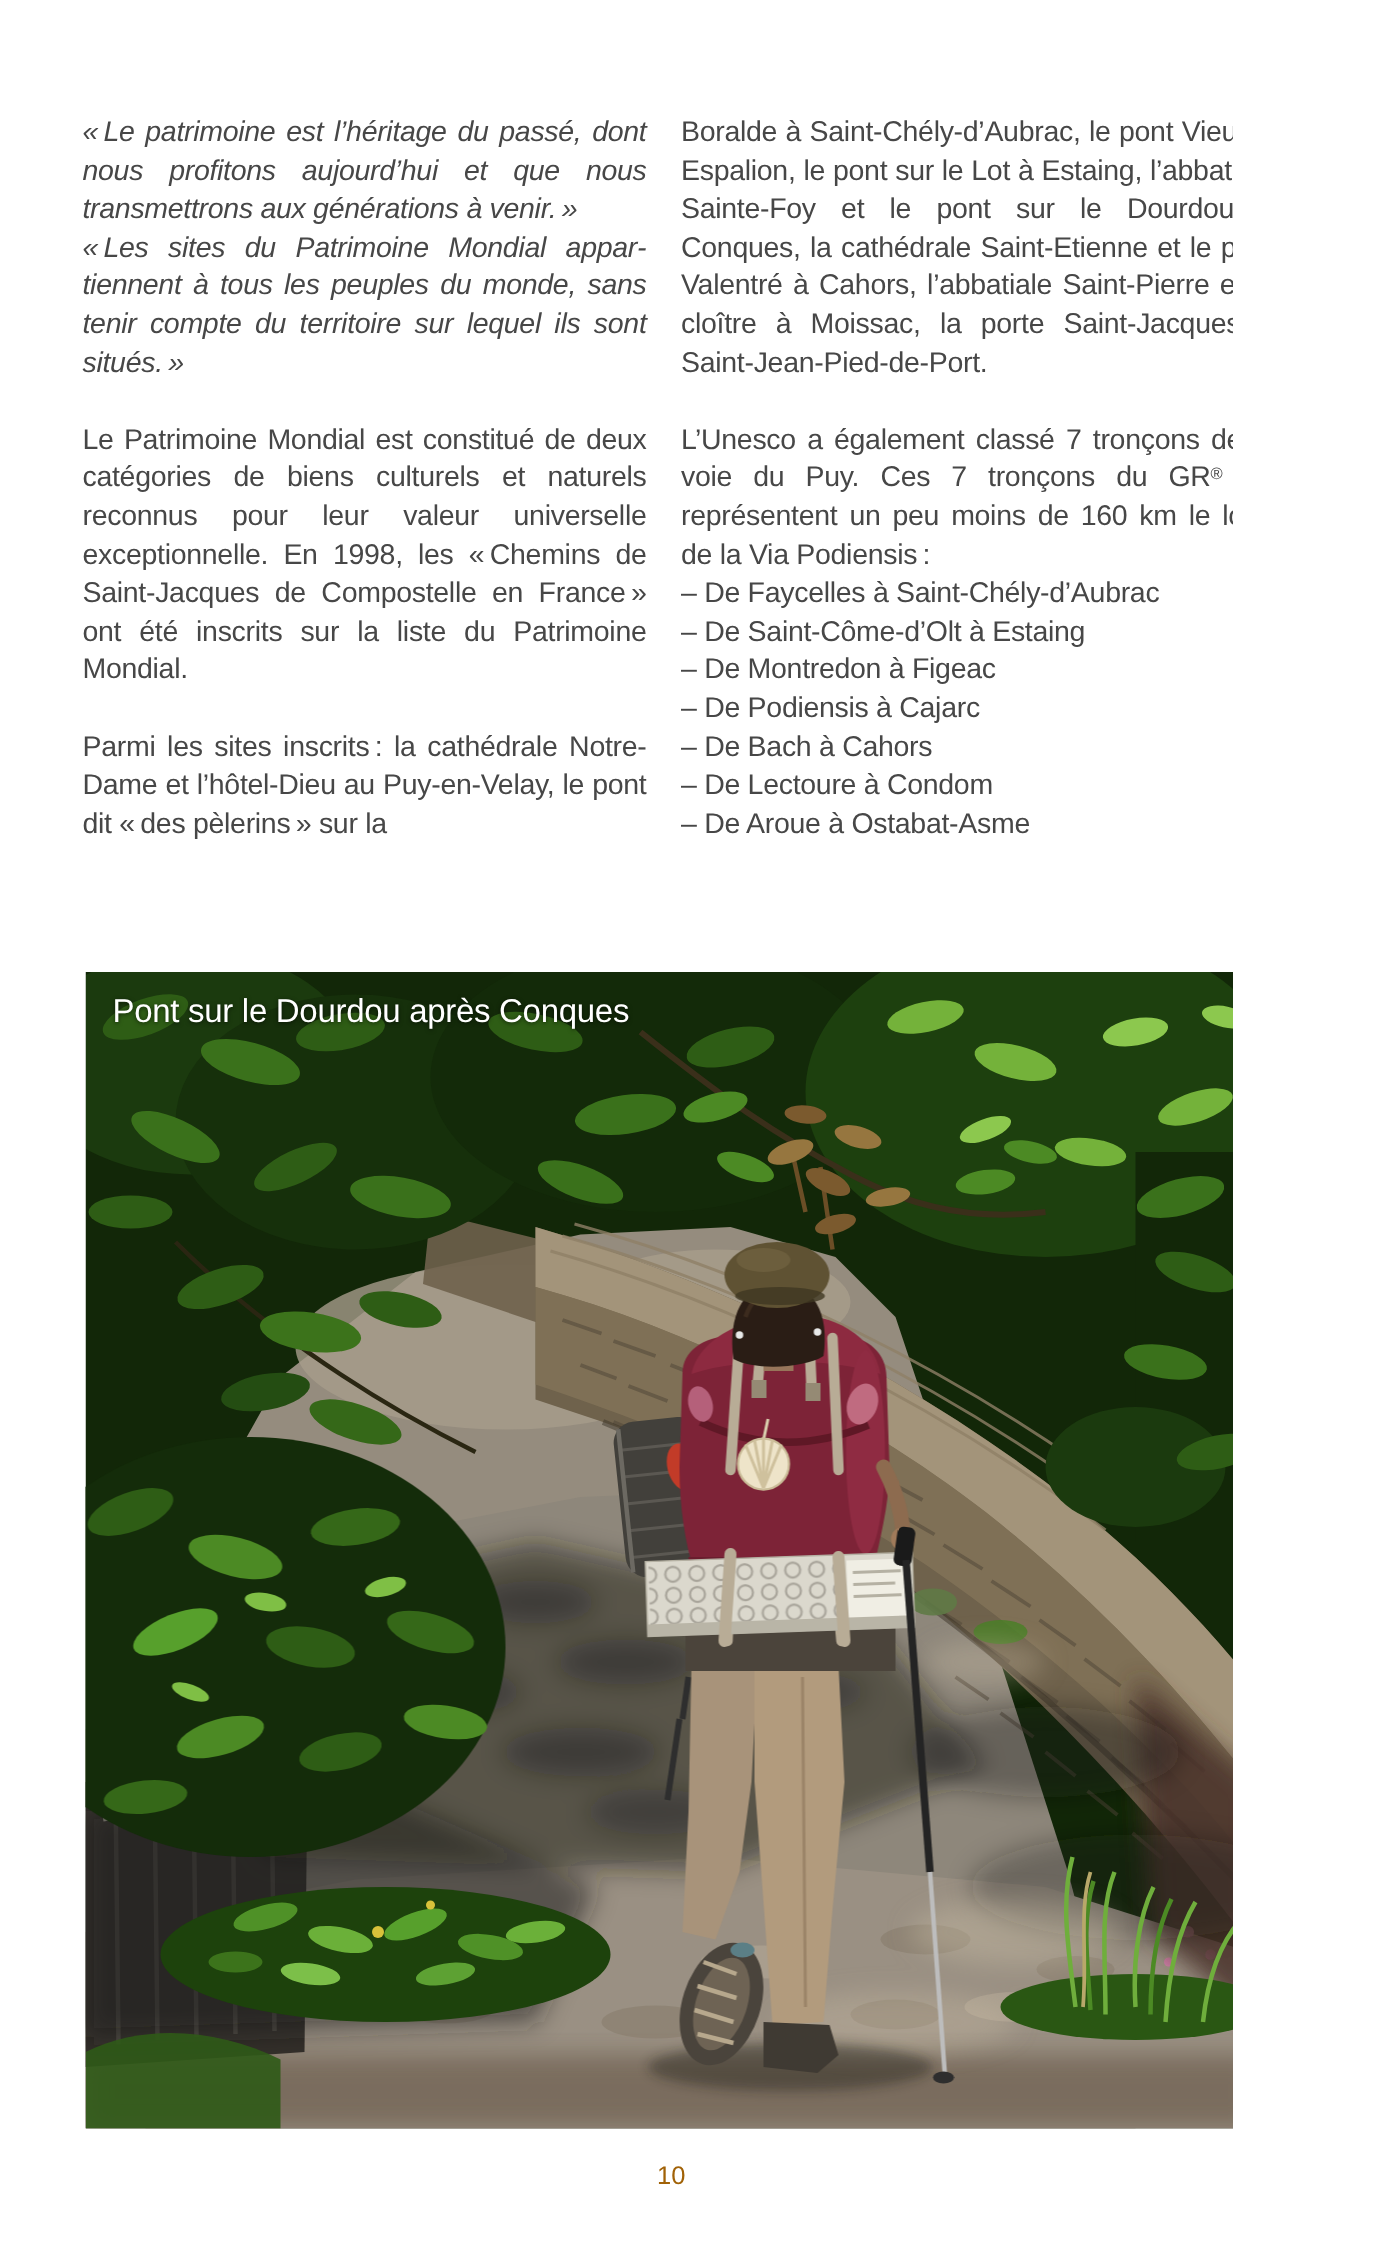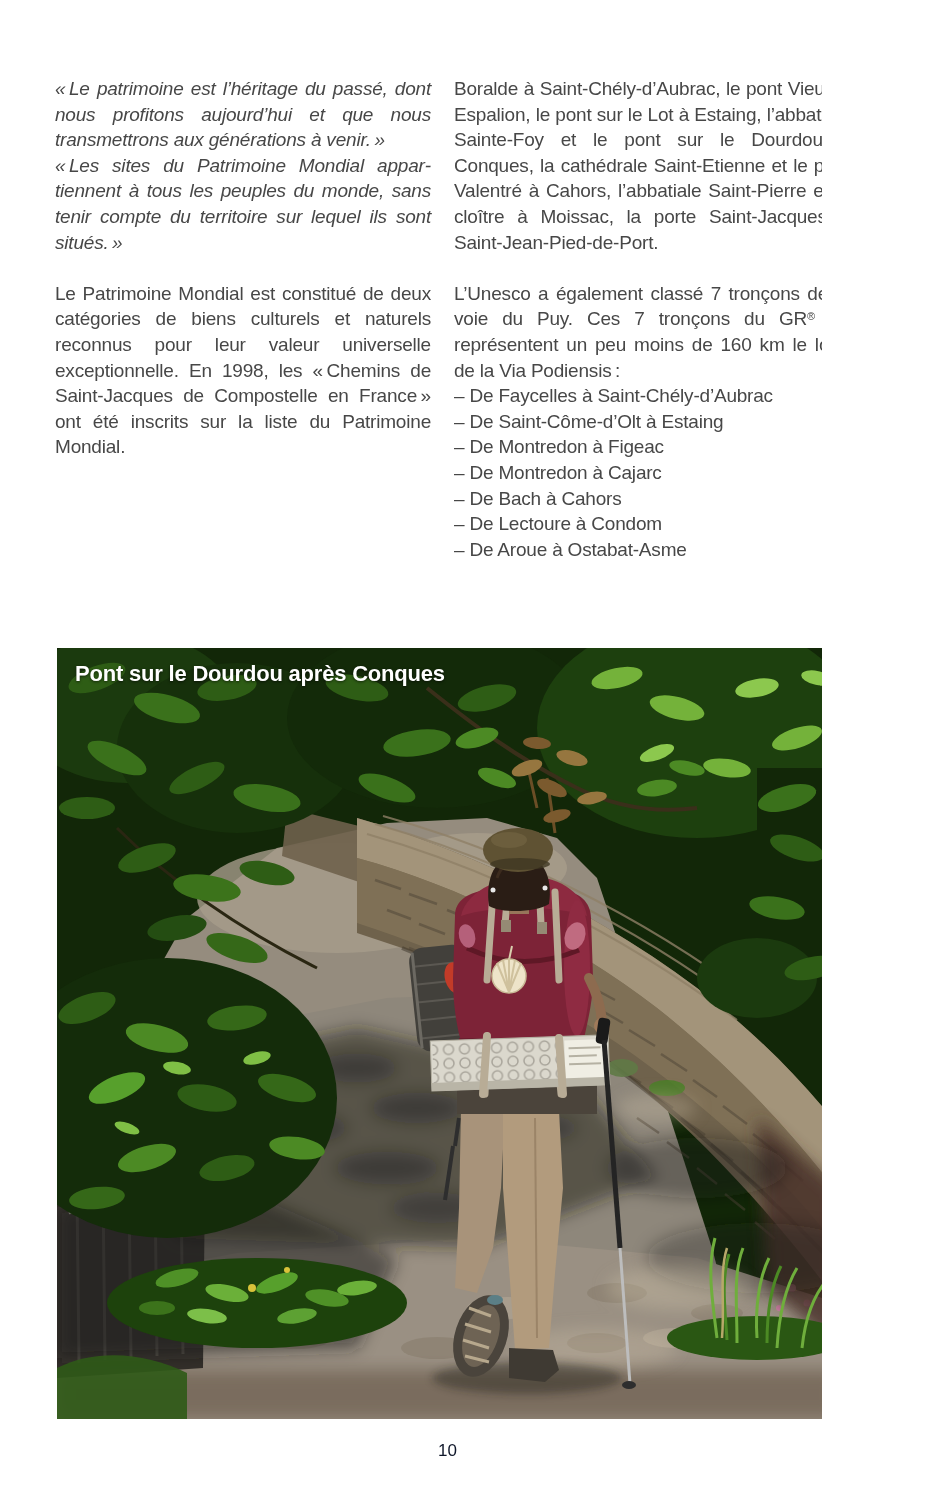--- a/index.html
+++ b/index.html
@@ -39,7 +39,7 @@
       <div>– De Faycelles à Saint-Chély-d’Aubrac</div>
       <div>– De Saint-Côme-d’Olt à Estaing</div>
       <div>– De Montredon à Figeac</div>
-      <div>– De Montredon à Cajarc</div>
+      <div>– De Podiensis à Cajarc</div>
       <div>– De Bach à Cahors</div>
       <div>– De Lectoure à Condom</div>
       <div>– De Aroue à Ostabat-Asme</div>

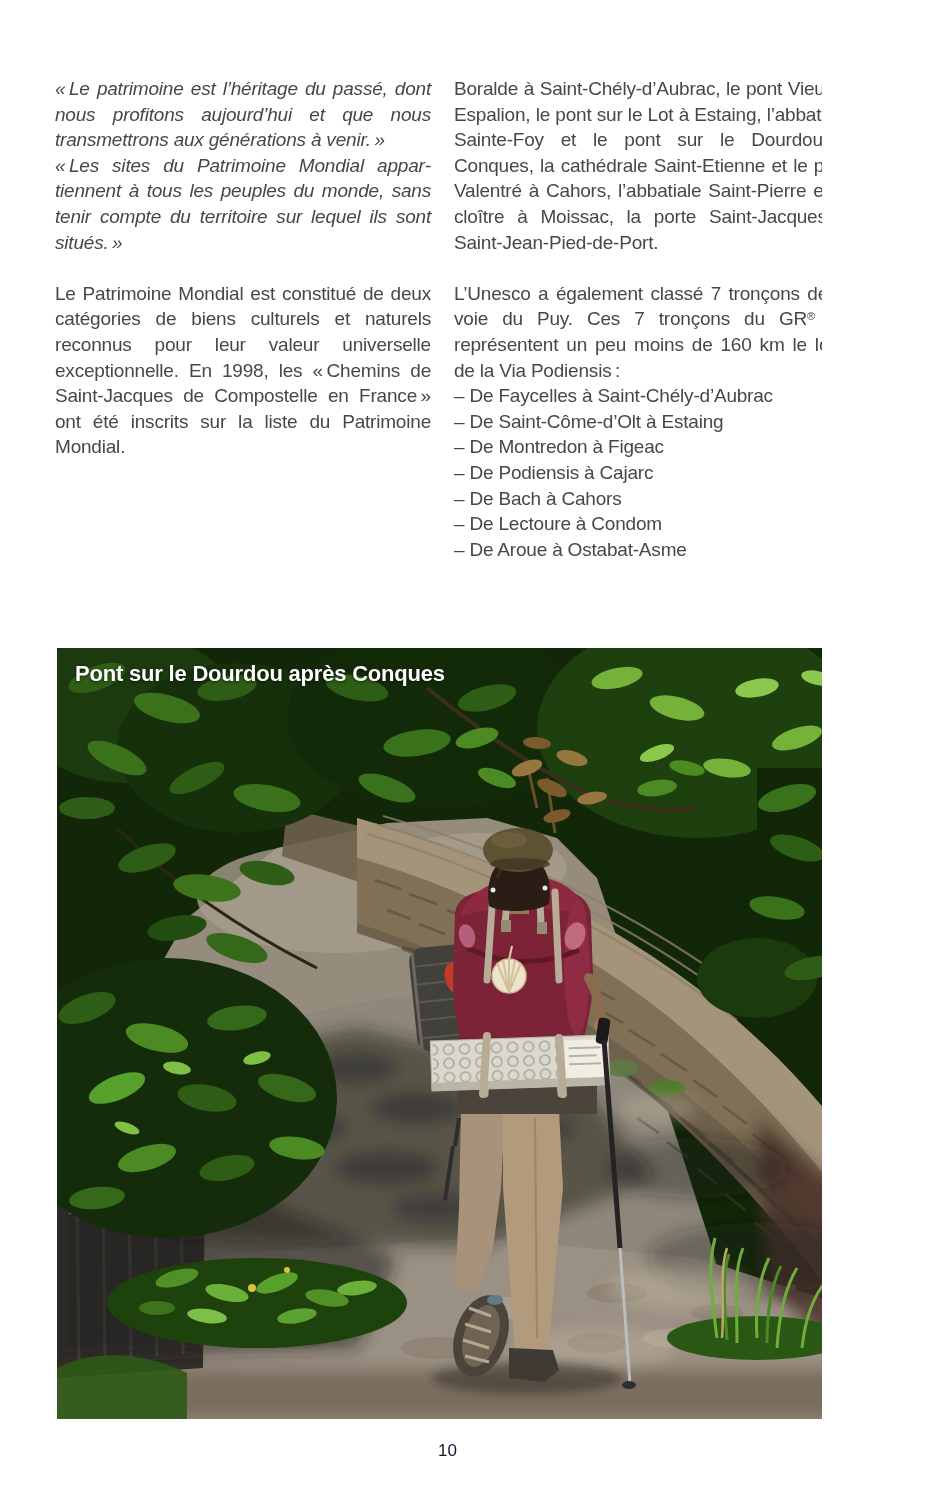--- a/index.html
+++ b/index.html
@@ -30,6 +30,7 @@
     <p class="quote tight">« Le patrimoine est l’héritage du passé, dont nous profitons aujourd’hui et que nous transmettrons aux générations à venir. »</p>
     <p class="quote">« Les sites du Patrimoine Mondial appar­tiennent à tous les peuples du monde, sans tenir compte du territoire sur lequel ils sont situés. »</p>
     <p>Le Patrimoine Mondial est constitué de deux catégories de biens culturels et naturels reconnus pour leur valeur uni­verselle exceptionnelle. En 1998, les « Chemins de Saint-Jacques de Com­postelle en France » ont été inscrits sur la liste du Patrimoine Mondial.</p>
+    <p class="tight">Parmi les sites inscrits : la cathédrale Notre-Dame et l’hôtel-Dieu au Puy-en-Velay, le pont dit « des pèlerins » sur la</p>
   </div>
 
   <div class="col col-right">

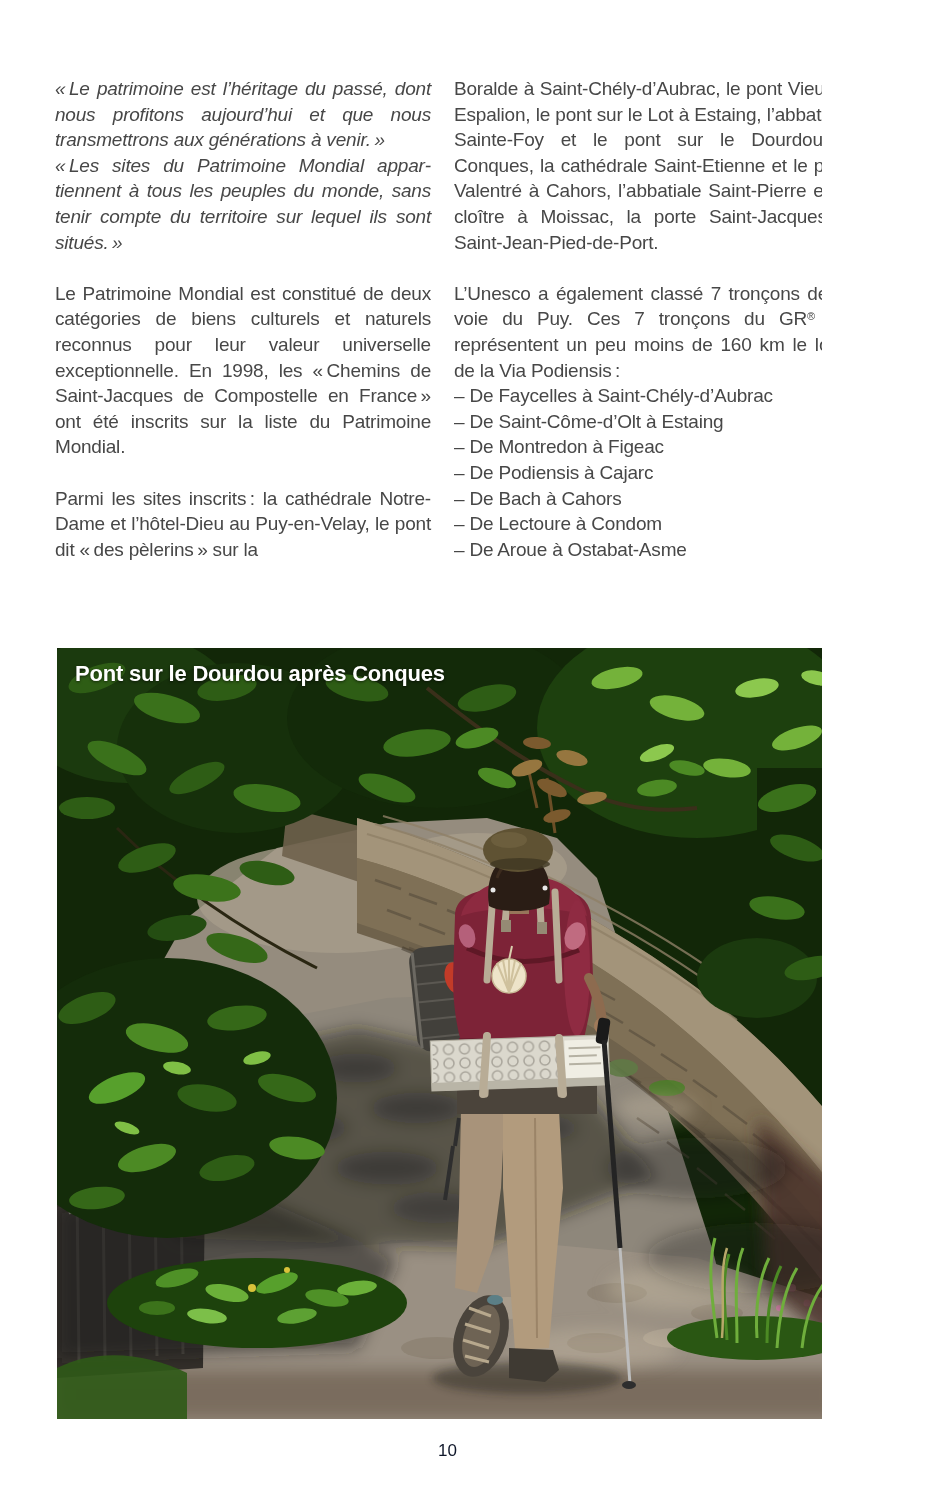--- a/index.html
+++ b/index.html
@@ -16,7 +16,7 @@
   .routes div{text-align:left;}
   .photo{position:absolute;left:57px;top:648px;width:781px;height:771px;}
   .photo svg{display:block;width:100%;height:100%;}
-  .caption{position:absolute;left:18px;top:13px;color:#ffffff;font-weight:bold;font-size:22px;
+  .caption{position:absolute;left:18px;top:13px;color:#ffffff;font-weight:normal;font-size:22px;
            letter-spacing:-0.2px;text-shadow:0 1px 3px rgba(0,0,0,.6);white-space:nowrap;}
   .pageno{position:absolute;left:57px;top:1441px;width:781px;text-align:center;
           font-size:17px;color:#0f172a;}

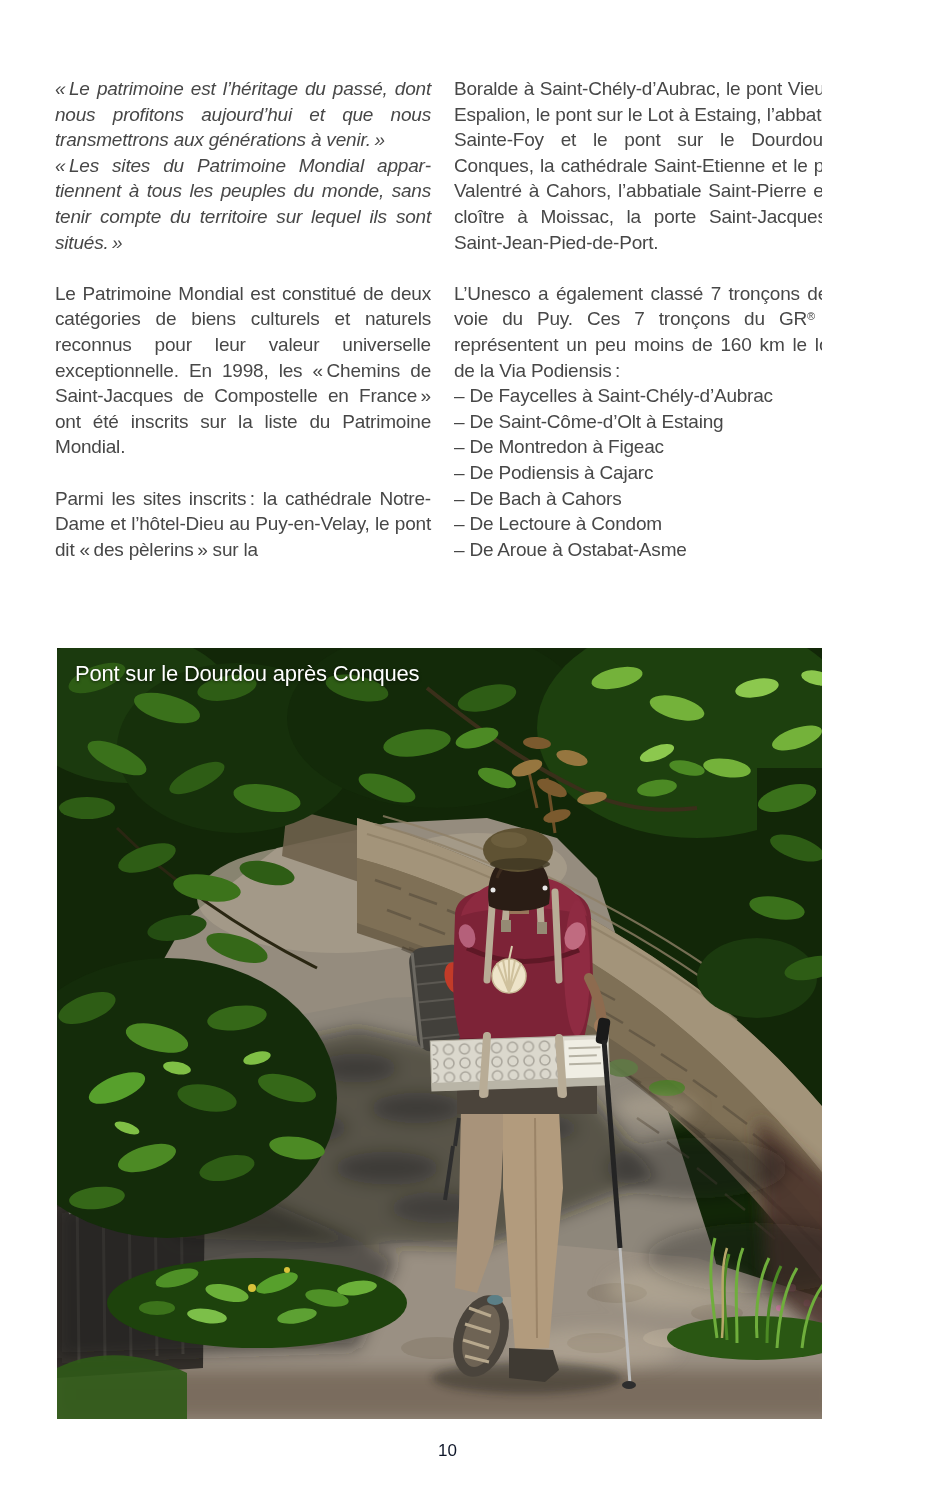--- a/index.html
+++ b/index.html
@@ -19,7 +19,7 @@
   .caption{position:absolute;left:18px;top:13px;color:#ffffff;font-weight:normal;font-size:22px;
            letter-spacing:-0.2px;text-shadow:0 1px 3px rgba(0,0,0,.6);white-space:nowrap;}
   .pageno{position:absolute;left:57px;top:1441px;width:781px;text-align:center;
-          font-size:17px;color:#0f172a;}
+          font-size:17px;color:#a16207;}
 </style>
 </head>
 <body>

